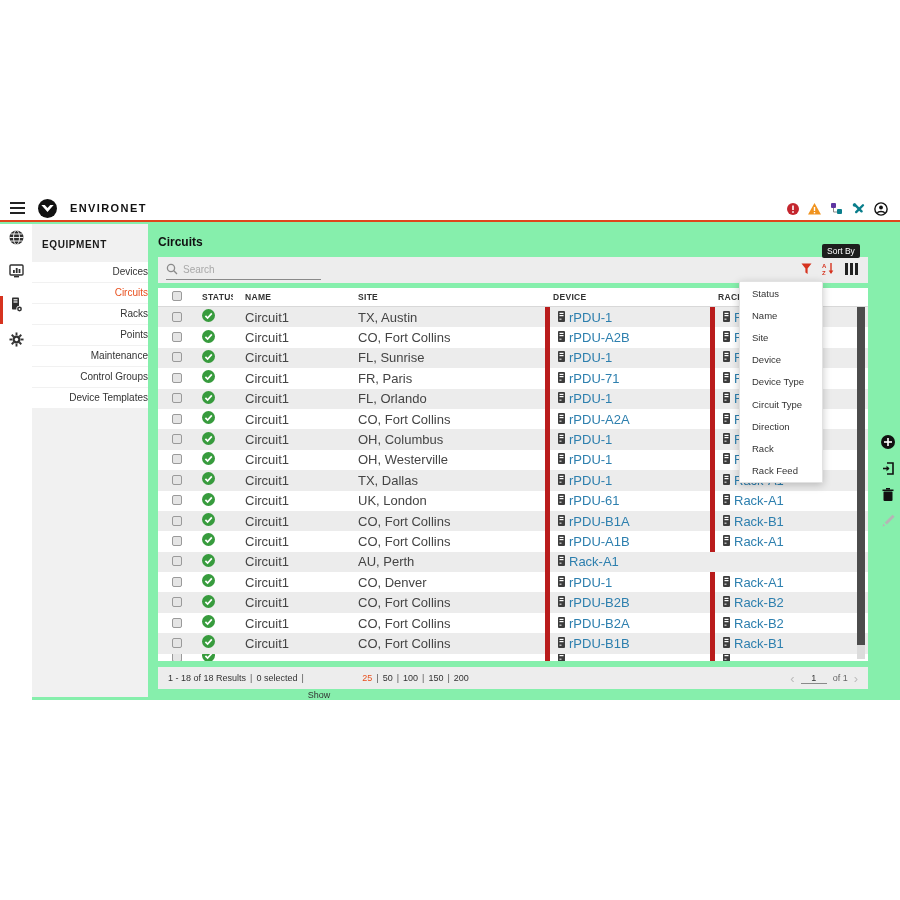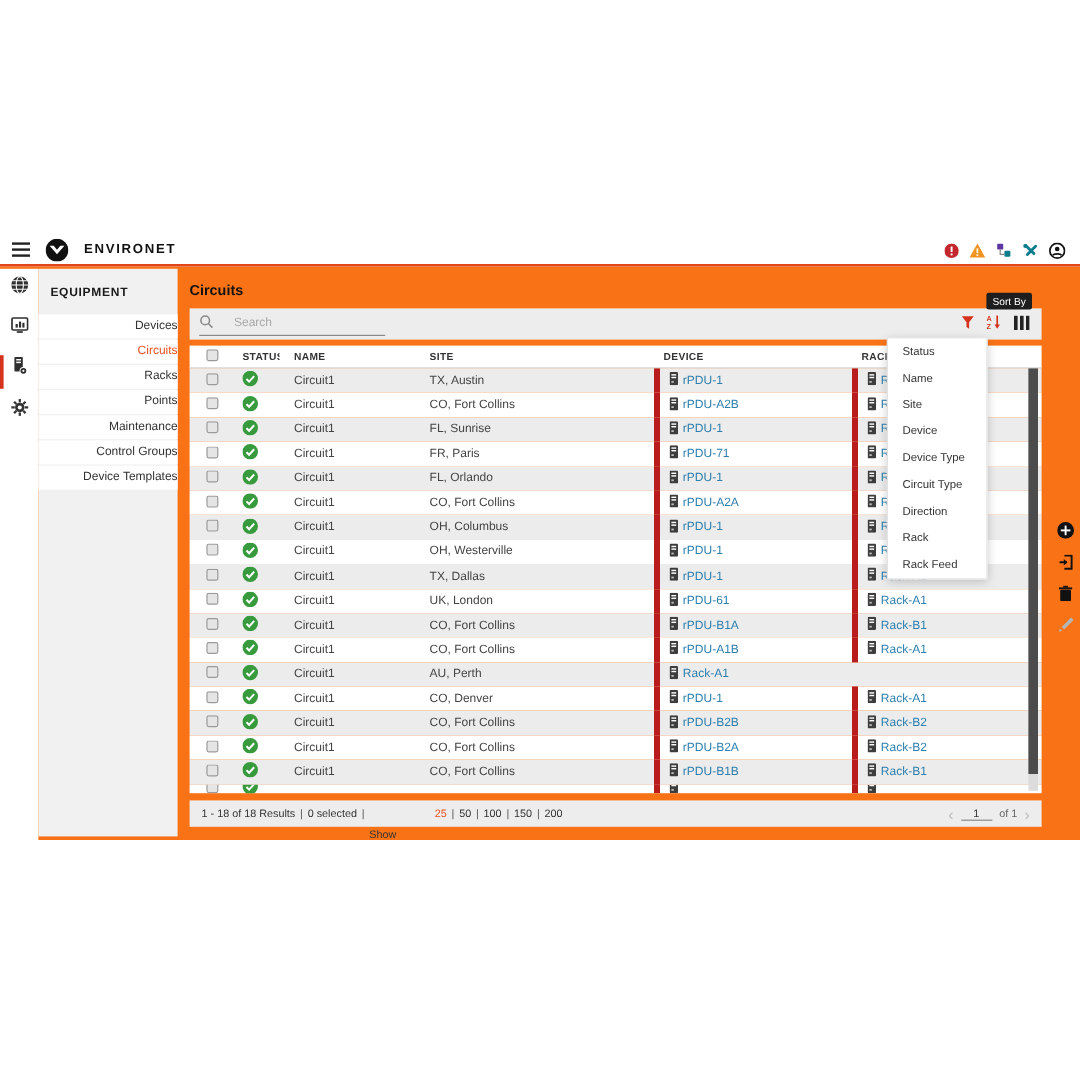--- a/index.html
+++ b/index.html
@@ -5,7 +5,7 @@
   * { margin:0; padding:0; box-sizing:border-box; }
   html,body { width:900px; height:900px; background:#fff; font-family:"Liberation Sans", sans-serif; position:relative; overflow:hidden; }
 
-  .app { position:absolute; top:195px; left:0; width:900px; height:505px; background:#f97316; }
+  .app { position:absolute; top:195px; left:0; width:900px; height:505px; background:#86efac; }
 
   
   .topbar { position:absolute; top:0; left:0; right:0; height:27px; background:#fff; border-bottom:2px solid #e0451c; }

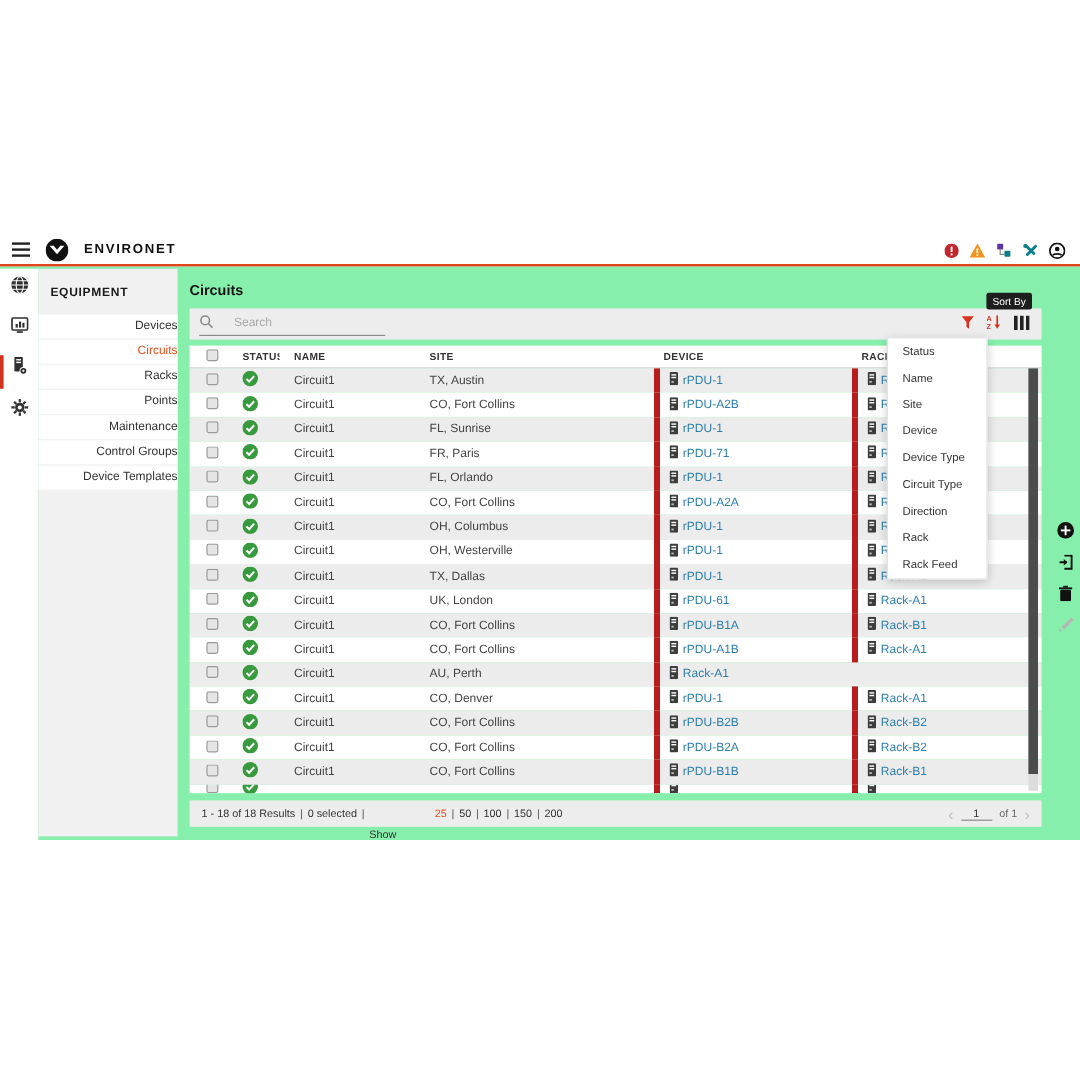--- a/index.html
+++ b/index.html
@@ -34,7 +34,7 @@
 
   .toolbar { position:absolute; top:33px; left:10px; right:2px; height:26px; background:#ededed; }
   .search-box { position:absolute; left:8px; top:3px; width:155px; height:20px; border-bottom:1px solid #8a8a8a; display:flex; align-items:center; }
-  .search-box input { flex:1; border:none; background:transparent; outline:none; font-size:10px; color:#333; padding-left:5px; font-family:"Liberation Sans",sans-serif;margin-left:12px; }
+  .search-box input { flex:1; border:none; background:transparent; outline:none; font-size:10px; color:#333; padding-left:5px; font-family:"Liberation Sans",sans-serif; }
   .search-box input::placeholder { color:#a8a8a8; }
   .tool-icons { position:absolute; right:10px; top:5px; display:flex; gap:10px; align-items:center; }
   .tool-icons svg { display:block; cursor:pointer; }

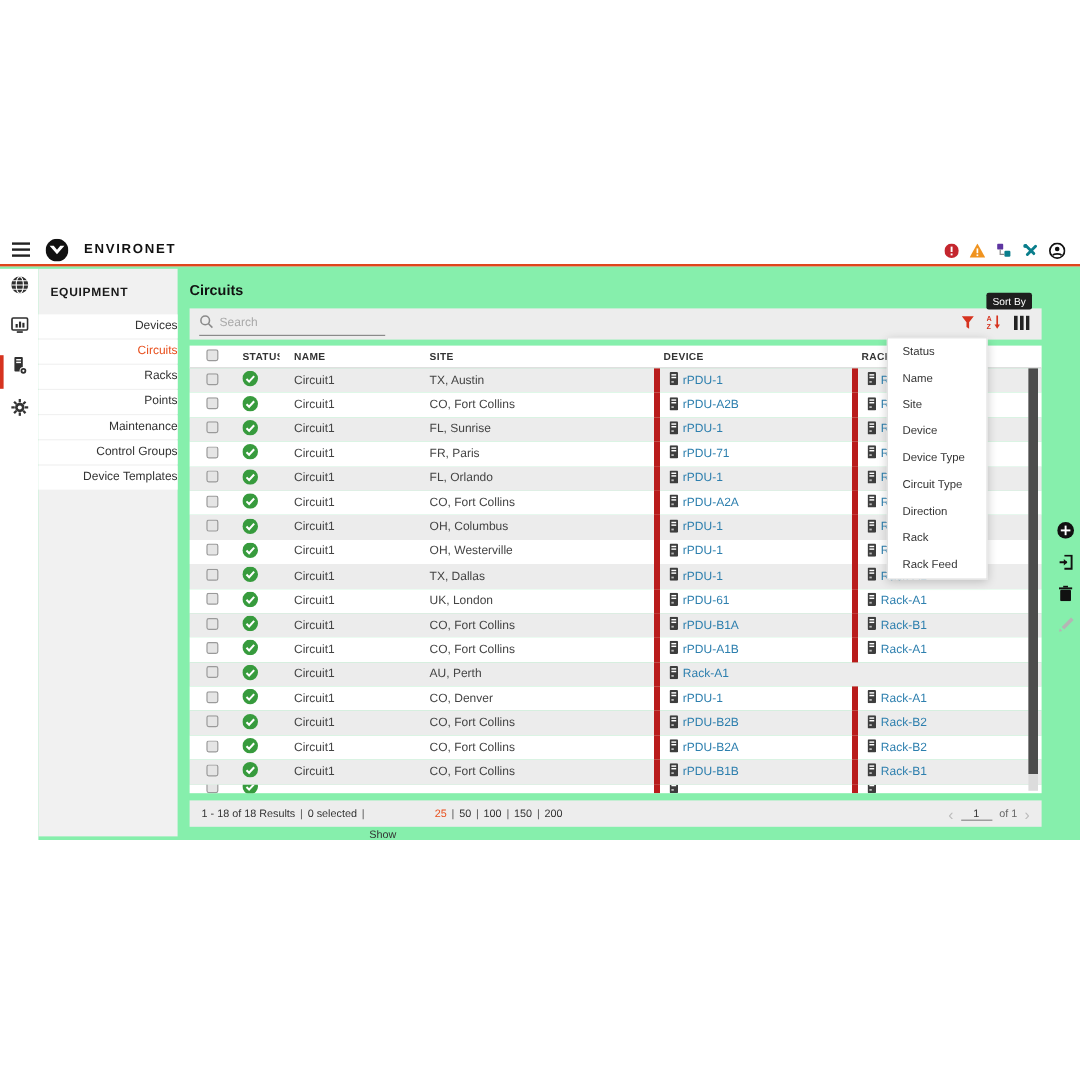--- a/index.html
+++ b/index.html
@@ -43,7 +43,7 @@
   .grid { display:grid; grid-template-columns:30px 45px 113px 199px 165px auto; align-items:center; }
   .thead { position:absolute; top:64px; left:10px; right:2px; height:19px; background:#fff; border-bottom:1px solid #d8d8d8; font-size:8.5px; font-weight:bold; color:#333; letter-spacing:.3px; }
   .tbody { position:absolute; top:83px; left:10px; right:2px; }
-  .trow { height:20.4px; background:#fff; font-size:10px; color:#444; }
+  .trow { height:20.4px; background:#fff; font-size:13px; color:#444; }
   .trow.alt { background:#ececec; }
   .cell { padding-left:12px; white-space:nowrap; overflow:hidden; }
   .c-cb { padding-left:14px; }

